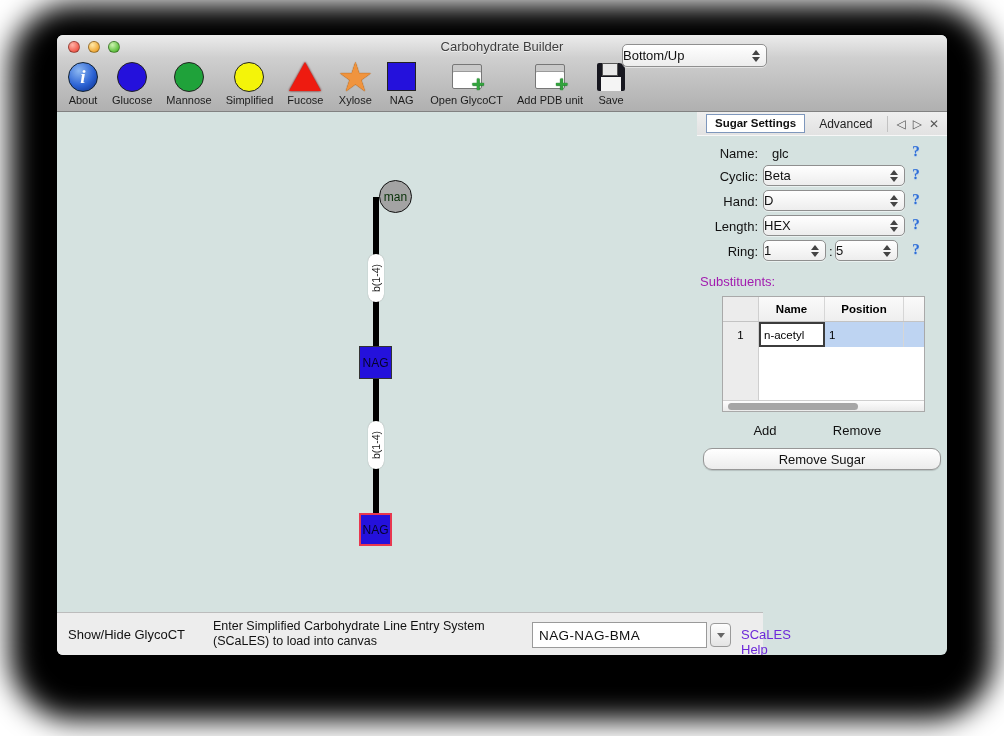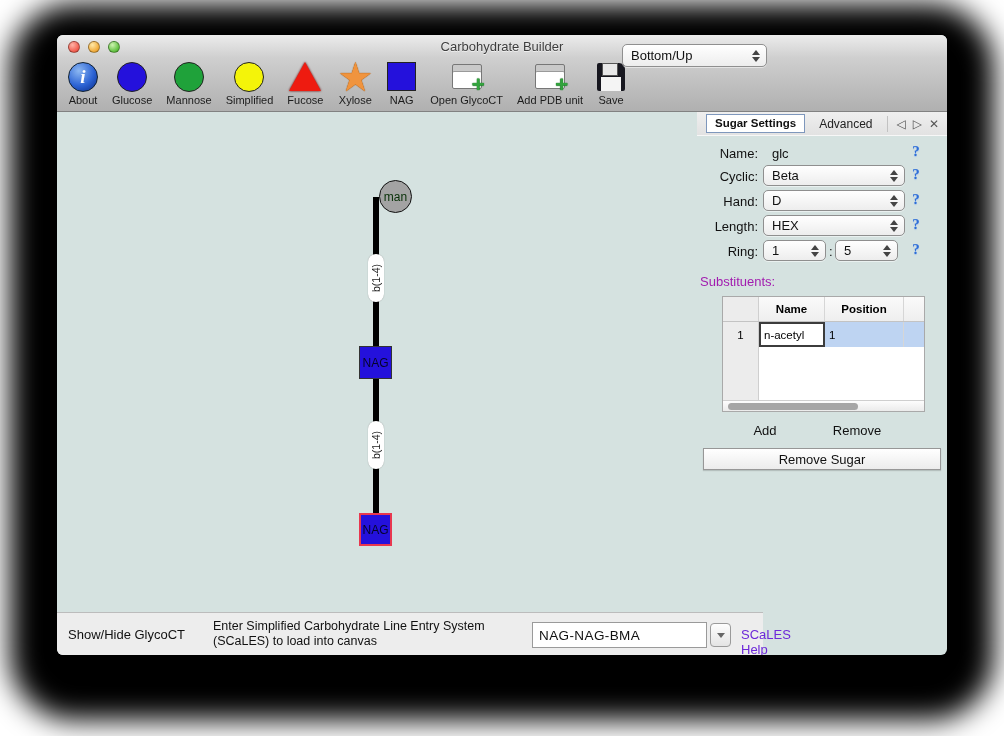--- a/index.html
+++ b/index.html
@@ -59,7 +59,7 @@
   .combo { position:relative; background:linear-gradient(#ffffff,#ededed);
     border:1px solid #8f8f8f; border-radius:5px; display:flex; align-items:center;
     box-shadow:0 1px 0 rgba(255,255,255,.5); }
-  .combo .val { flex:1; font-size:13px; color:#111; padding-left:8px; white-space:nowrap; overflow:hidden; }
+  .combo .val { flex:1; font-size:13px; color:#111; padding-left:0; white-space:nowrap; overflow:hidden; }
   .combo .arrows { width:16px; display:flex; flex-direction:column; align-items:center; gap:2px; margin-right:2px; }
   .combo .arrows i { display:block; width:0; height:0; }
   .combo .arrows i.up { border-left:4px solid transparent; border-right:4px solid transparent; border-bottom:5px solid #444; }

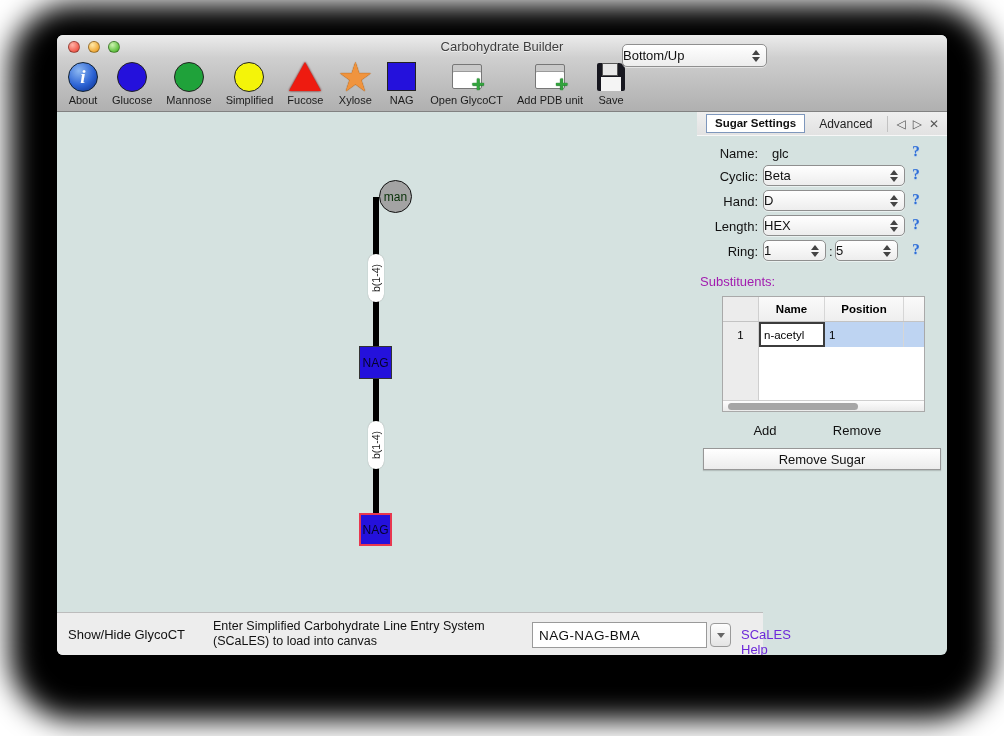--- a/index.html
+++ b/index.html
@@ -121,7 +121,7 @@
 
   .txt-btn { position:absolute; font-size:13px; color:#111; text-align:center; }
   .big-btn { position:absolute; left:646px; top:336px; width:238px; height:22px;
-    background:linear-gradient(#ffffff,#ececec); border:1px solid #979797; border-radius:0;
+    background:linear-gradient(#ffffff,#ececec); border:1px solid #979797; border-radius:9px;
     font-size:13px; color:#111; display:flex; align-items:center; justify-content:center;
     box-shadow:0 1px 1px rgba(0,0,0,.15); }
 

